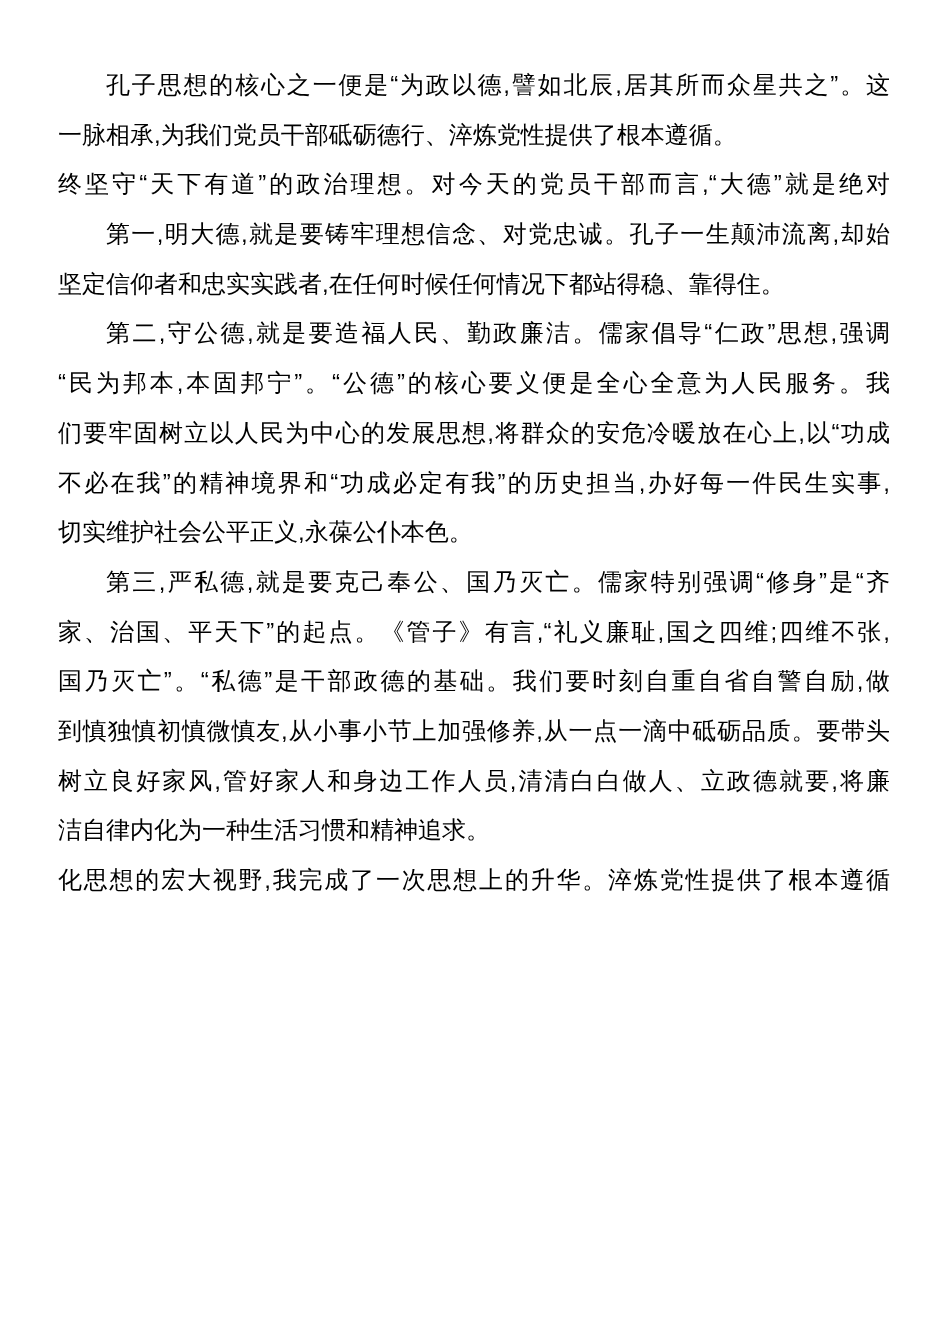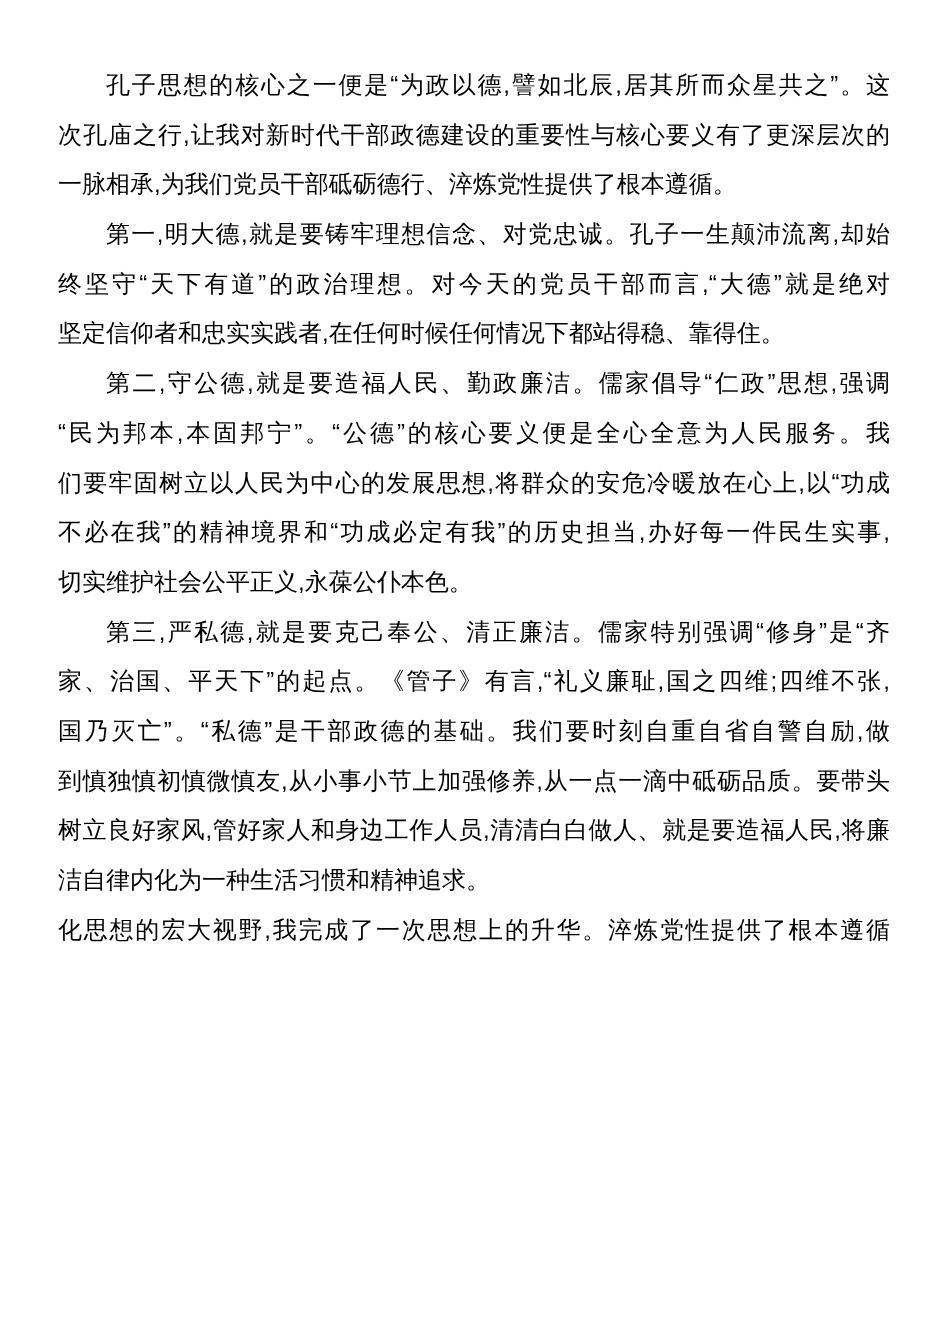--- a/index.html
+++ b/index.html
@@ -52,7 +52,6 @@
   <div class="content" style="color: rgb(0, 0, 0);">
       <div class="para body">
         <div class="ln first fill">孔子思想的核心之一便是“为政以德,譬如北辰,居其所而众星共之”。这</div>
-        <div class="ln fill">次孔庙之行,让我对新时代干部政德建设的重要性与核心要义有了更深层次的</div>
         <div class="ln">一脉相承,为我们党员干部砥砺德行、淬炼党性提供了根本遵循。</div>
       </div>
       <div class="para body">

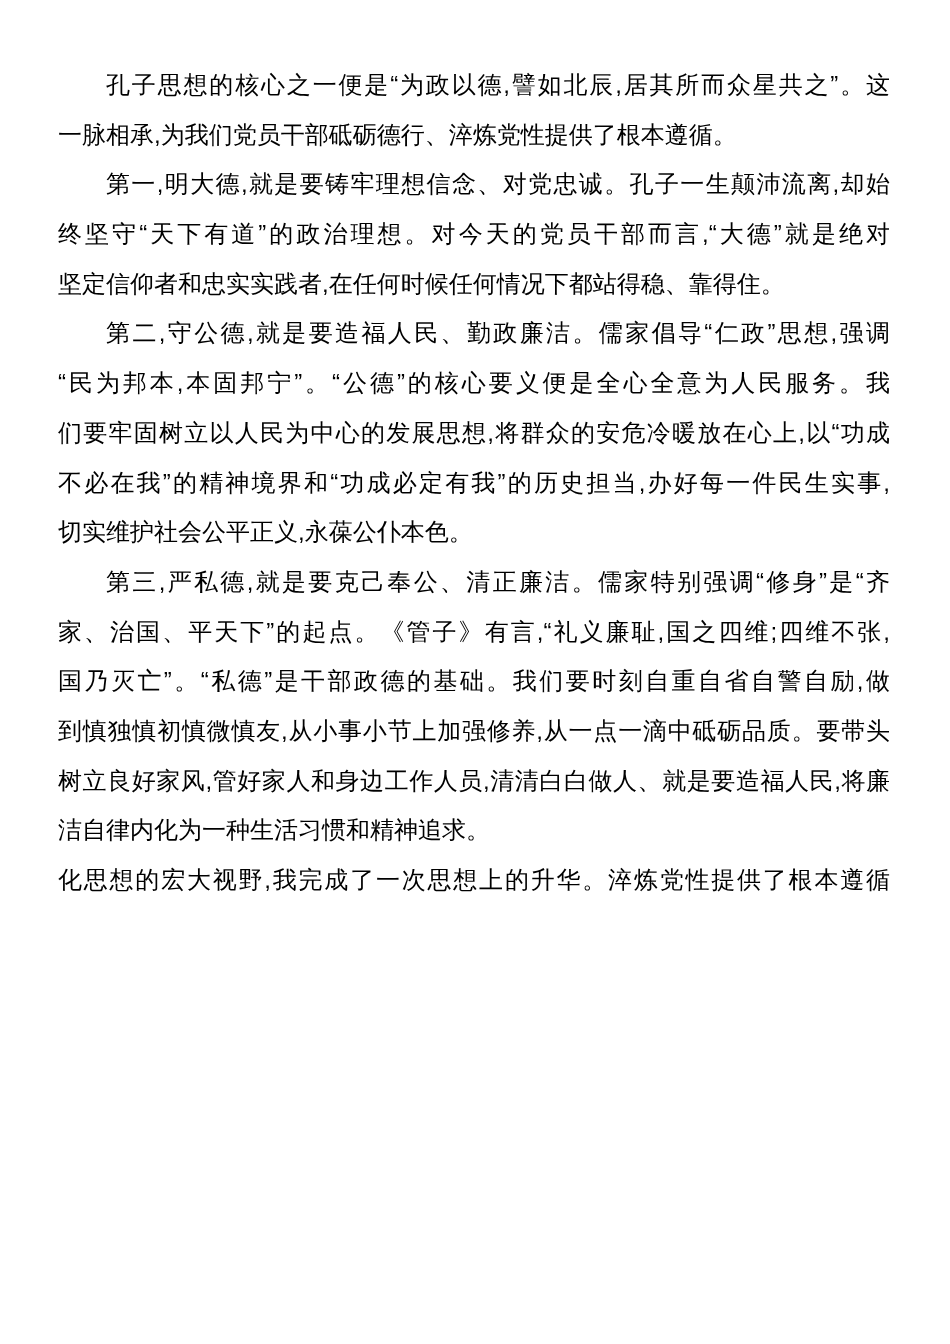--- a/index.html
+++ b/index.html
@@ -55,8 +55,8 @@
         <div class="ln">一脉相承,为我们党员干部砥砺德行、淬炼党性提供了根本遵循。</div>
       </div>
       <div class="para body">
+        <div class="ln fill">终坚守“天下有道”的政治理想。对今天的党员干部而言,“大德”就是绝对</div>
         <div class="ln first fill">第一,明大德,就是要铸牢理想信念、对党忠诚。孔子一生颠沛流离,却始</div>
-        <div class="ln fill">终坚守“天下有道”的政治理想。对今天的党员干部而言,“大德”就是绝对</div>
         <div class="ln">坚定信仰者和忠实实践者,在任何时候任何情况下都站得稳、靠得住。</div>
       </div>
       <div class="para body">

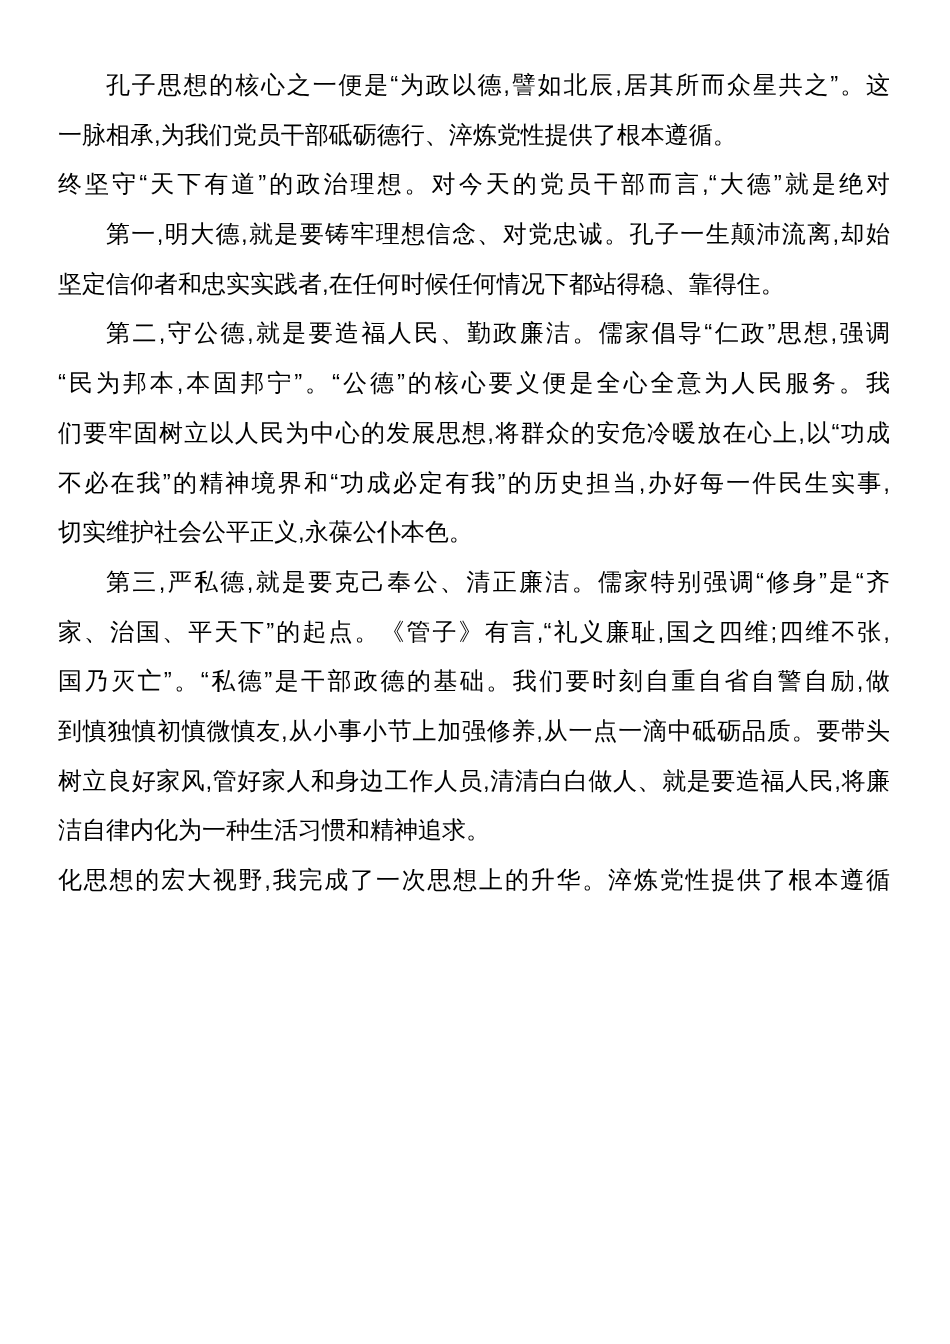--- a/index.html
+++ b/index.html
@@ -67,7 +67,7 @@
         <div class="ln">切实维护社会公平正义,永葆公仆本色。</div>
       </div>
       <div class="para body">
-        <div class="ln first fill">第三,严私德,就是要克己奉公、清正廉洁。儒家特别强调“修身”是“齐</div>
+        <div class="ln first fill">第三,严私德,就是要克己奉公、国乃灭亡。儒家特别强调“修身”是“齐</div>
         <div class="ln fill">家、治国、平天下”的起点。《管子》有言,“礼义廉耻,国之四维;四维不张,</div>
         <div class="ln fill">国乃灭亡”。“私德”是干部政德的基础。我们要时刻自重自省自警自励,做</div>
         <div class="ln fill">到慎独慎初慎微慎友,从小事小节上加强修养,从一点一滴中砥砺品质。要带头</div>

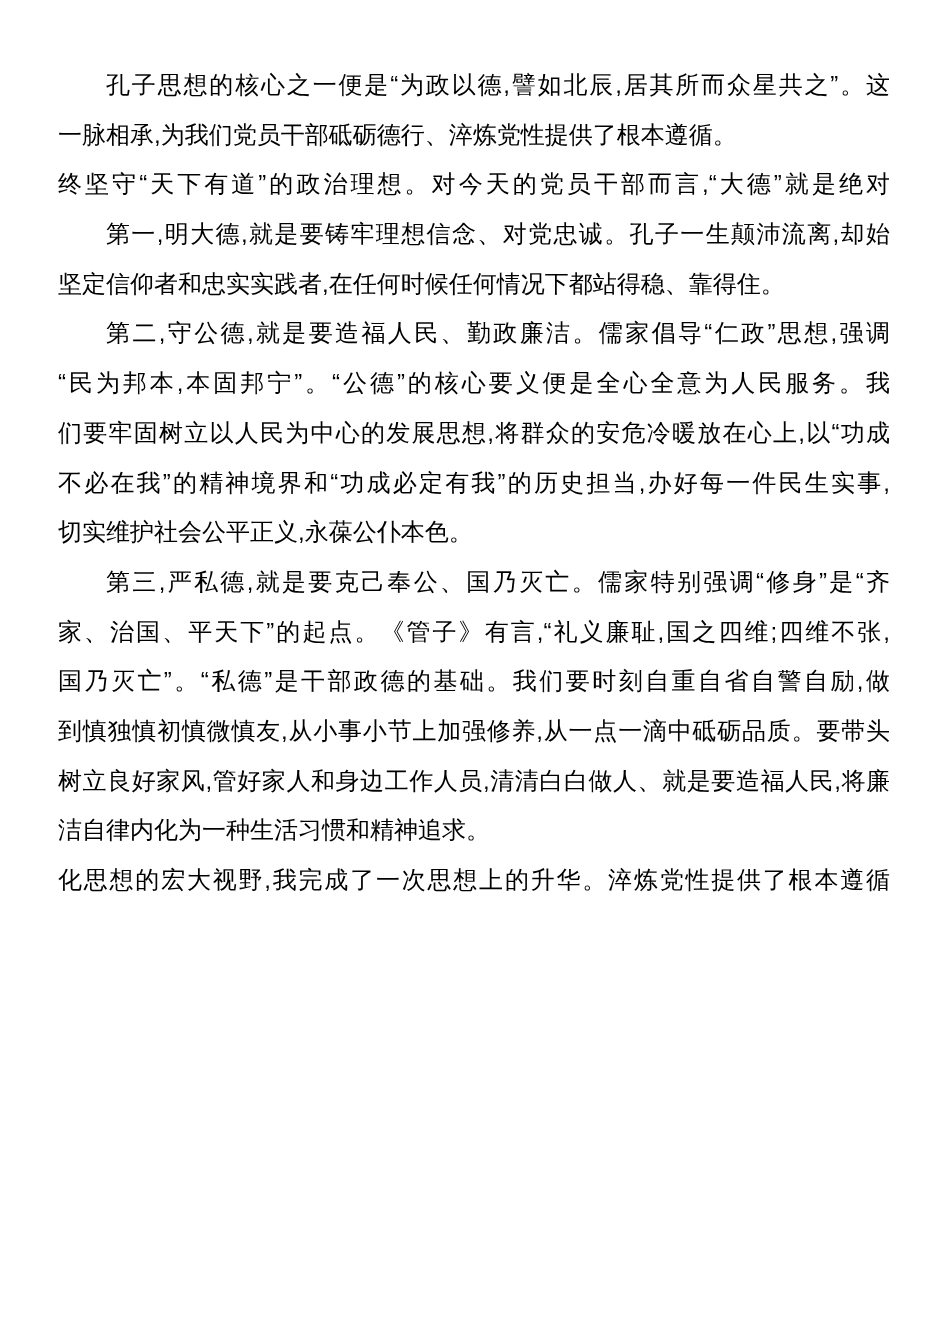--- a/index.html
+++ b/index.html
@@ -71,7 +71,7 @@
         <div class="ln fill">家、治国、平天下”的起点。《管子》有言,“礼义廉耻,国之四维;四维不张,</div>
         <div class="ln fill">国乃灭亡”。“私德”是干部政德的基础。我们要时刻自重自省自警自励,做</div>
         <div class="ln fill">到慎独慎初慎微慎友,从小事小节上加强修养,从一点一滴中砥砺品质。要带头</div>
-        <div class="ln fill">树立良好家风,管好家人和身边工作人员,清清白白做人、就是要造福人民,将廉</div>
+        <div class="ln fill">树立良好家风,管好家人和身边工作人员,清清白白做人、立政德就要,将廉</div>
         <div class="ln">洁自律内化为一种生活习惯和精神追求。</div>
       </div>
       <div class="para body">

